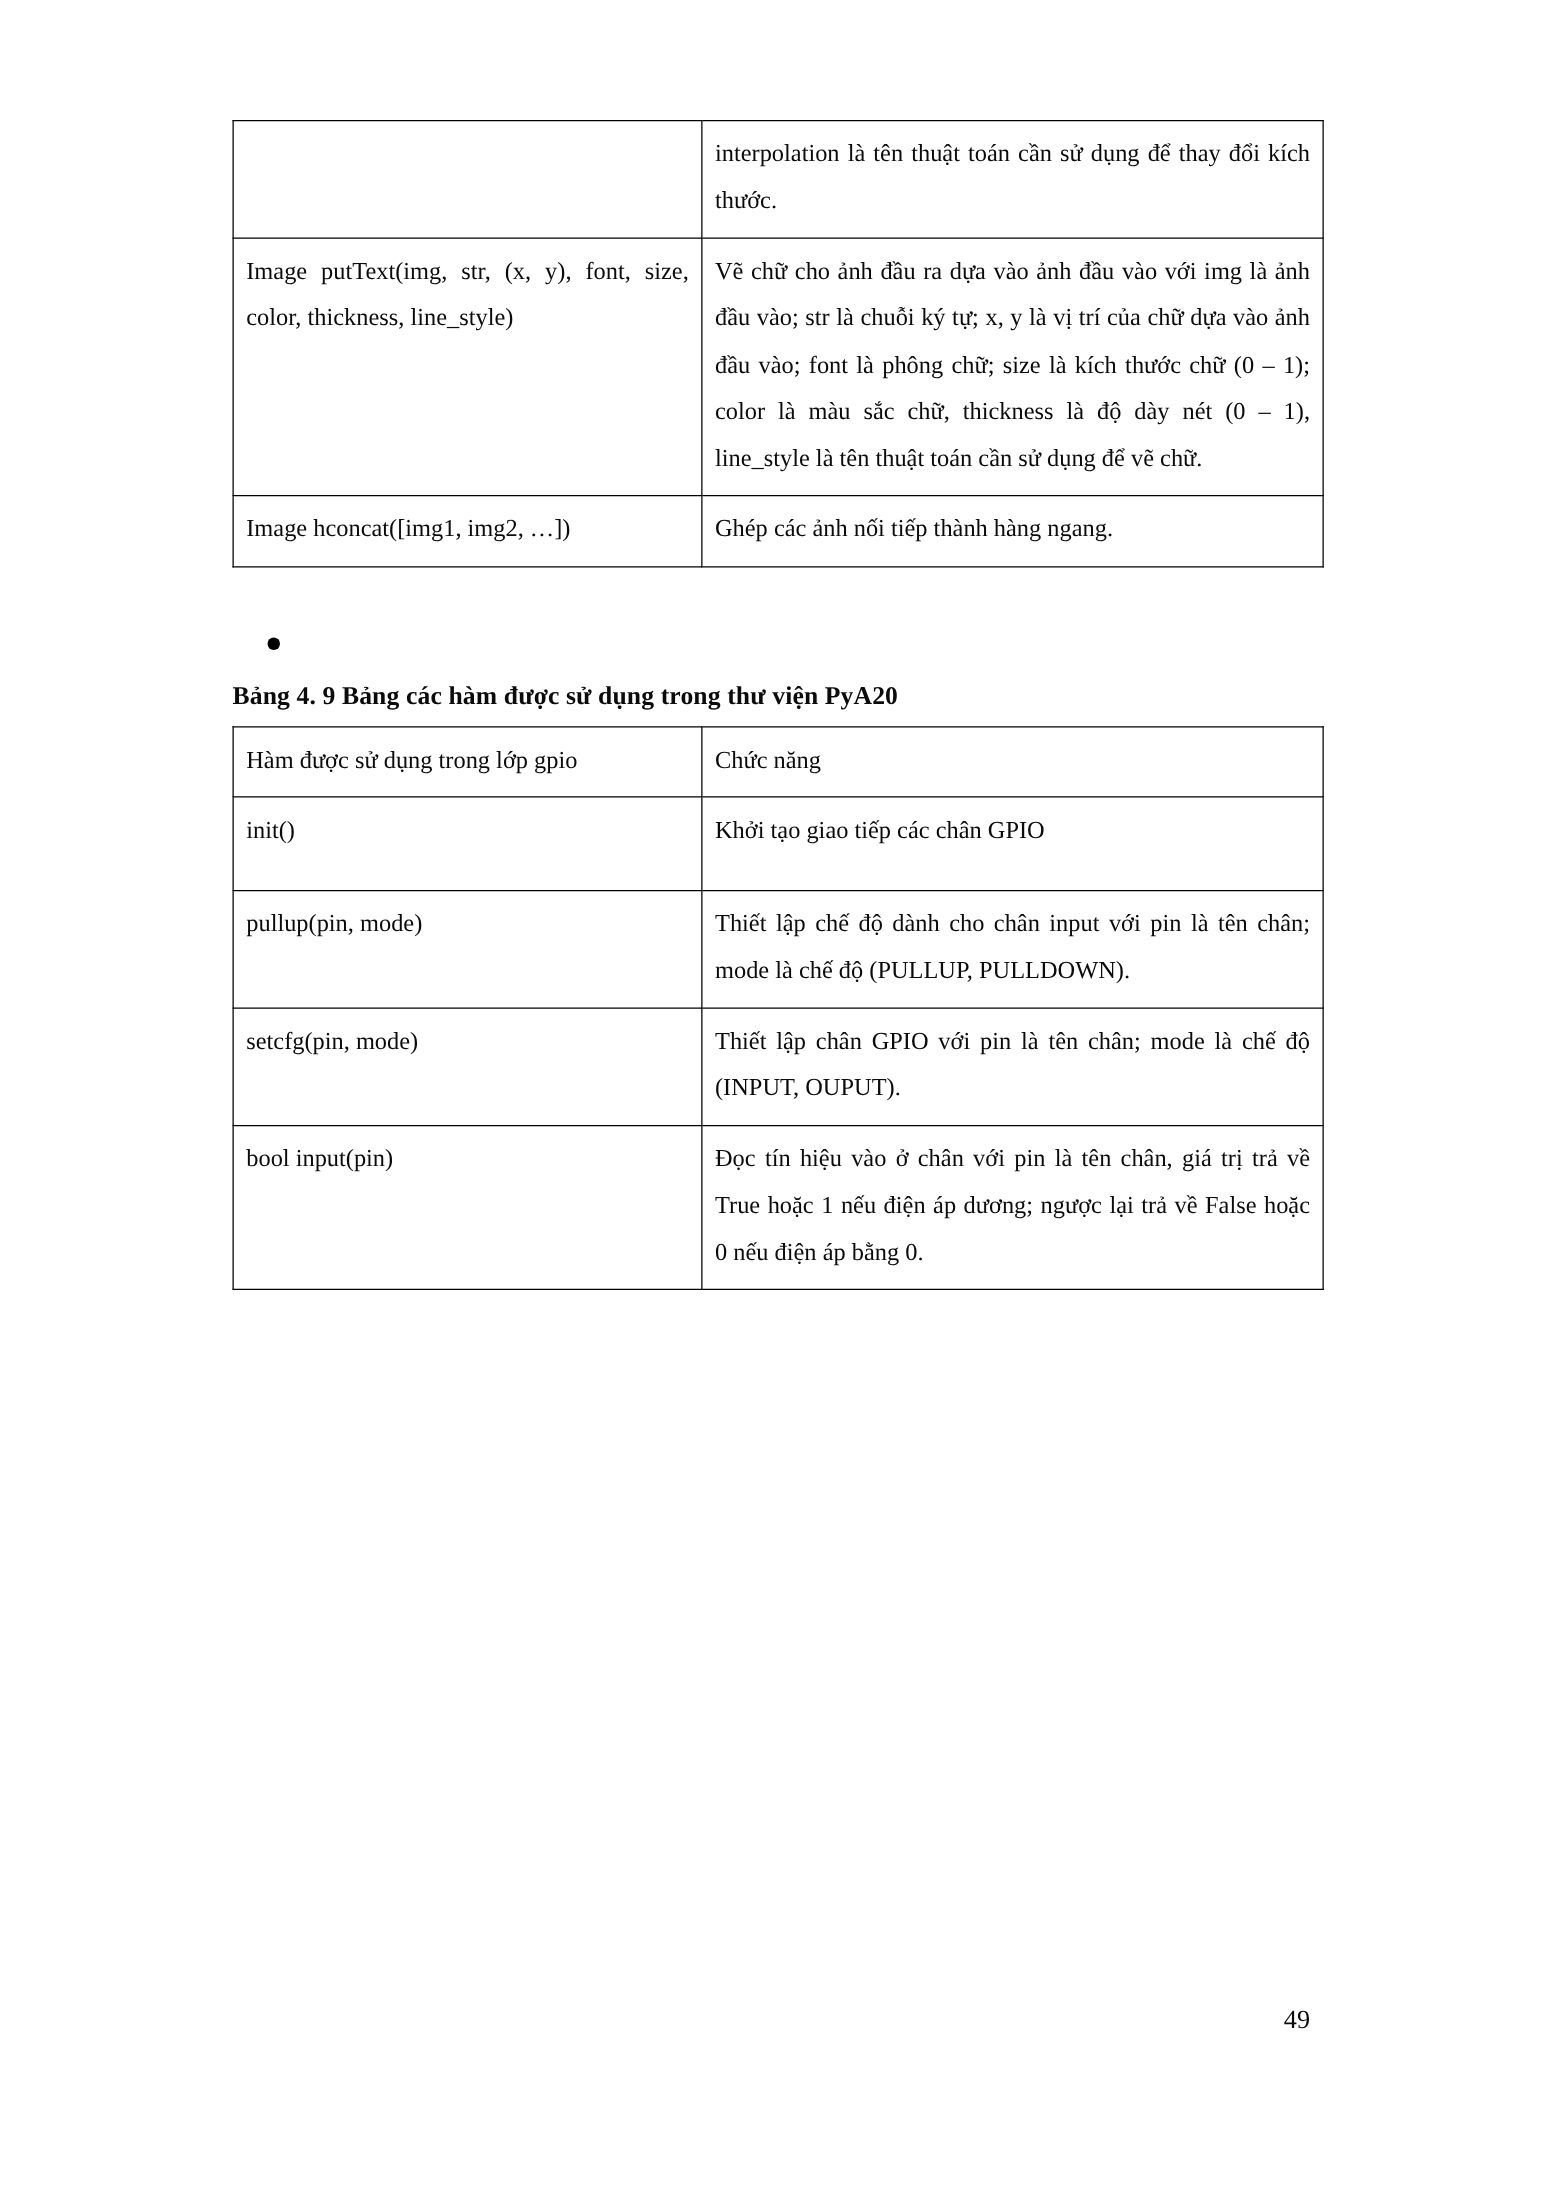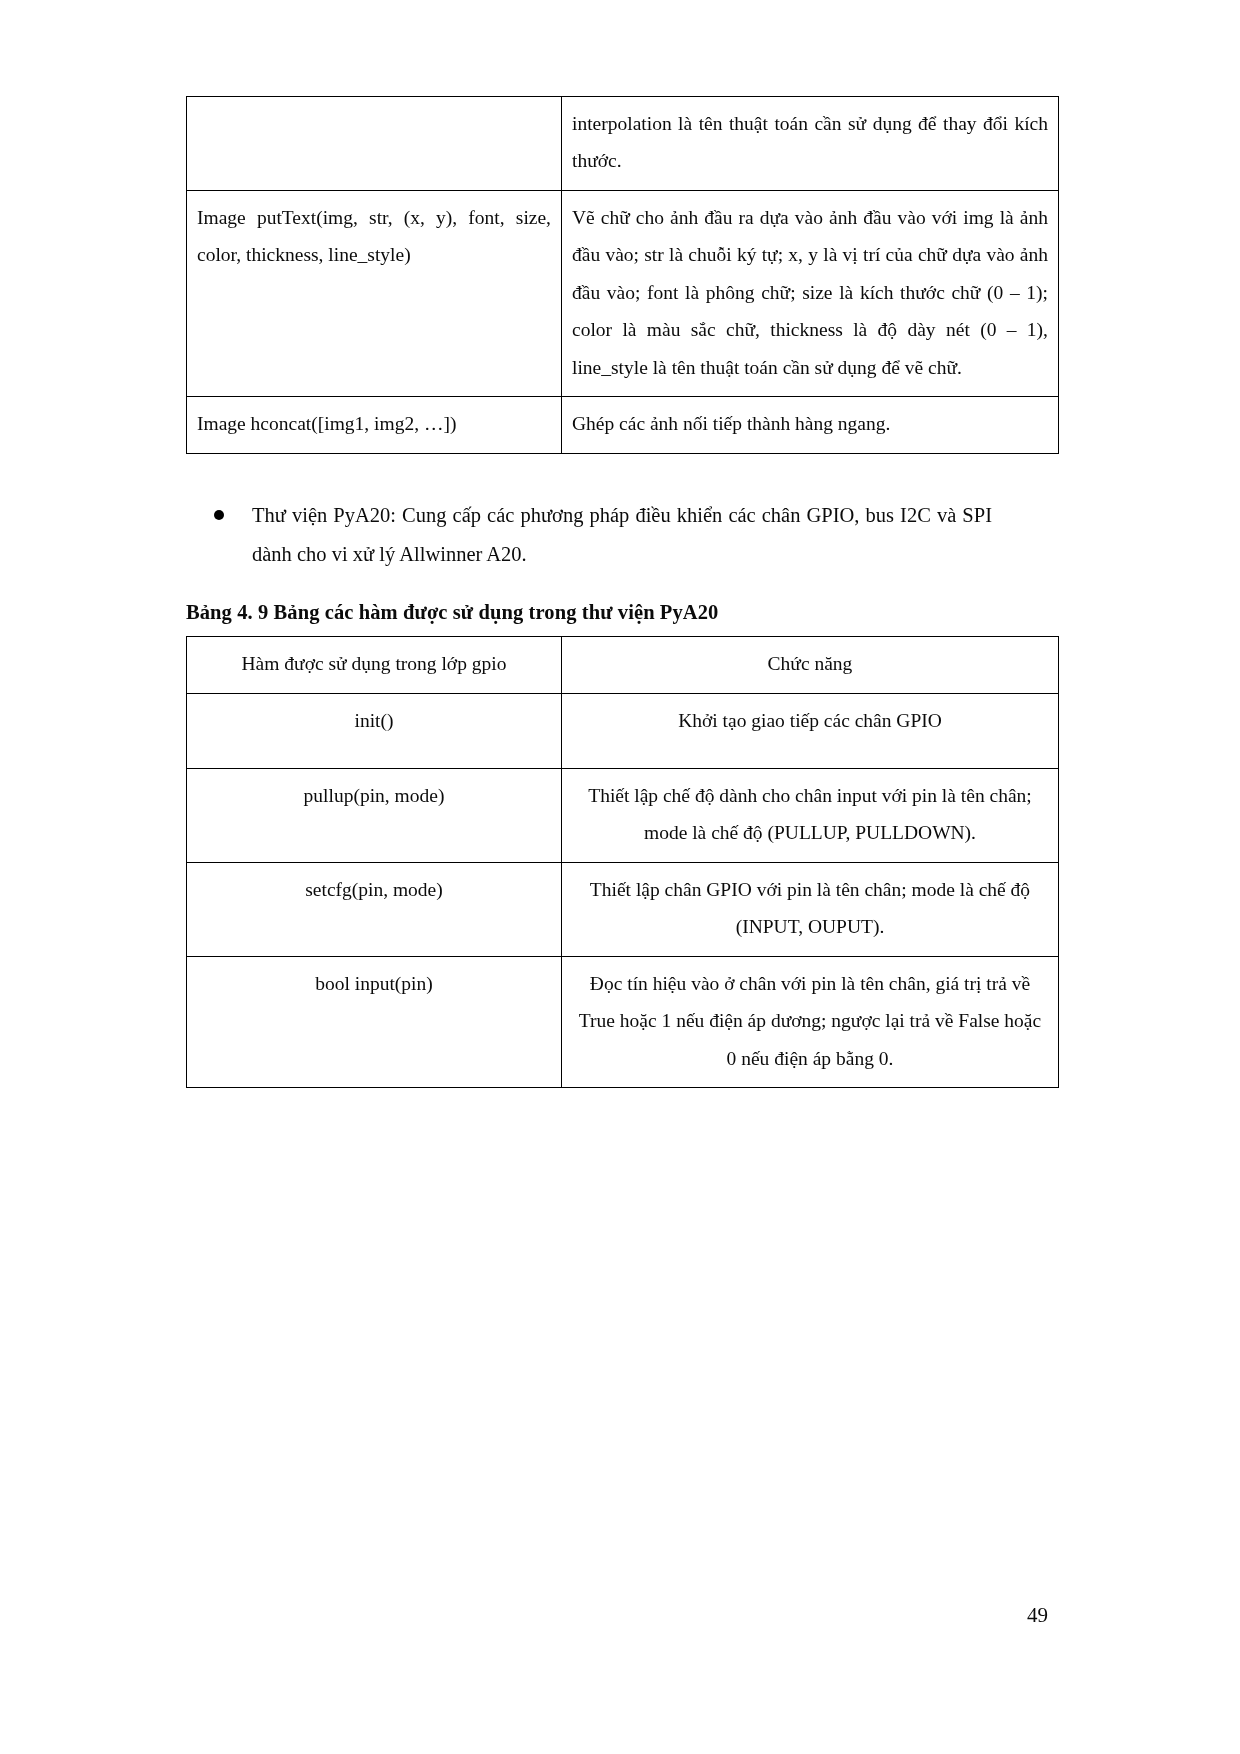--- a/index.html
+++ b/index.html
@@ -128,7 +128,6 @@
 
     <div class="bullet-block">
       <span class="bullet-dot"></span>
-      <div class="bullet-text">Thư viện PyA20: Cung cấp các phương pháp điều khiển các chân GPIO, bus I2C và SPI dành cho vi xử lý Allwinner A20.</div>
     </div>
 
     <div class="table-caption">Bảng 4. 9 Bảng các hàm được sử dụng trong thư viện PyA20</div>

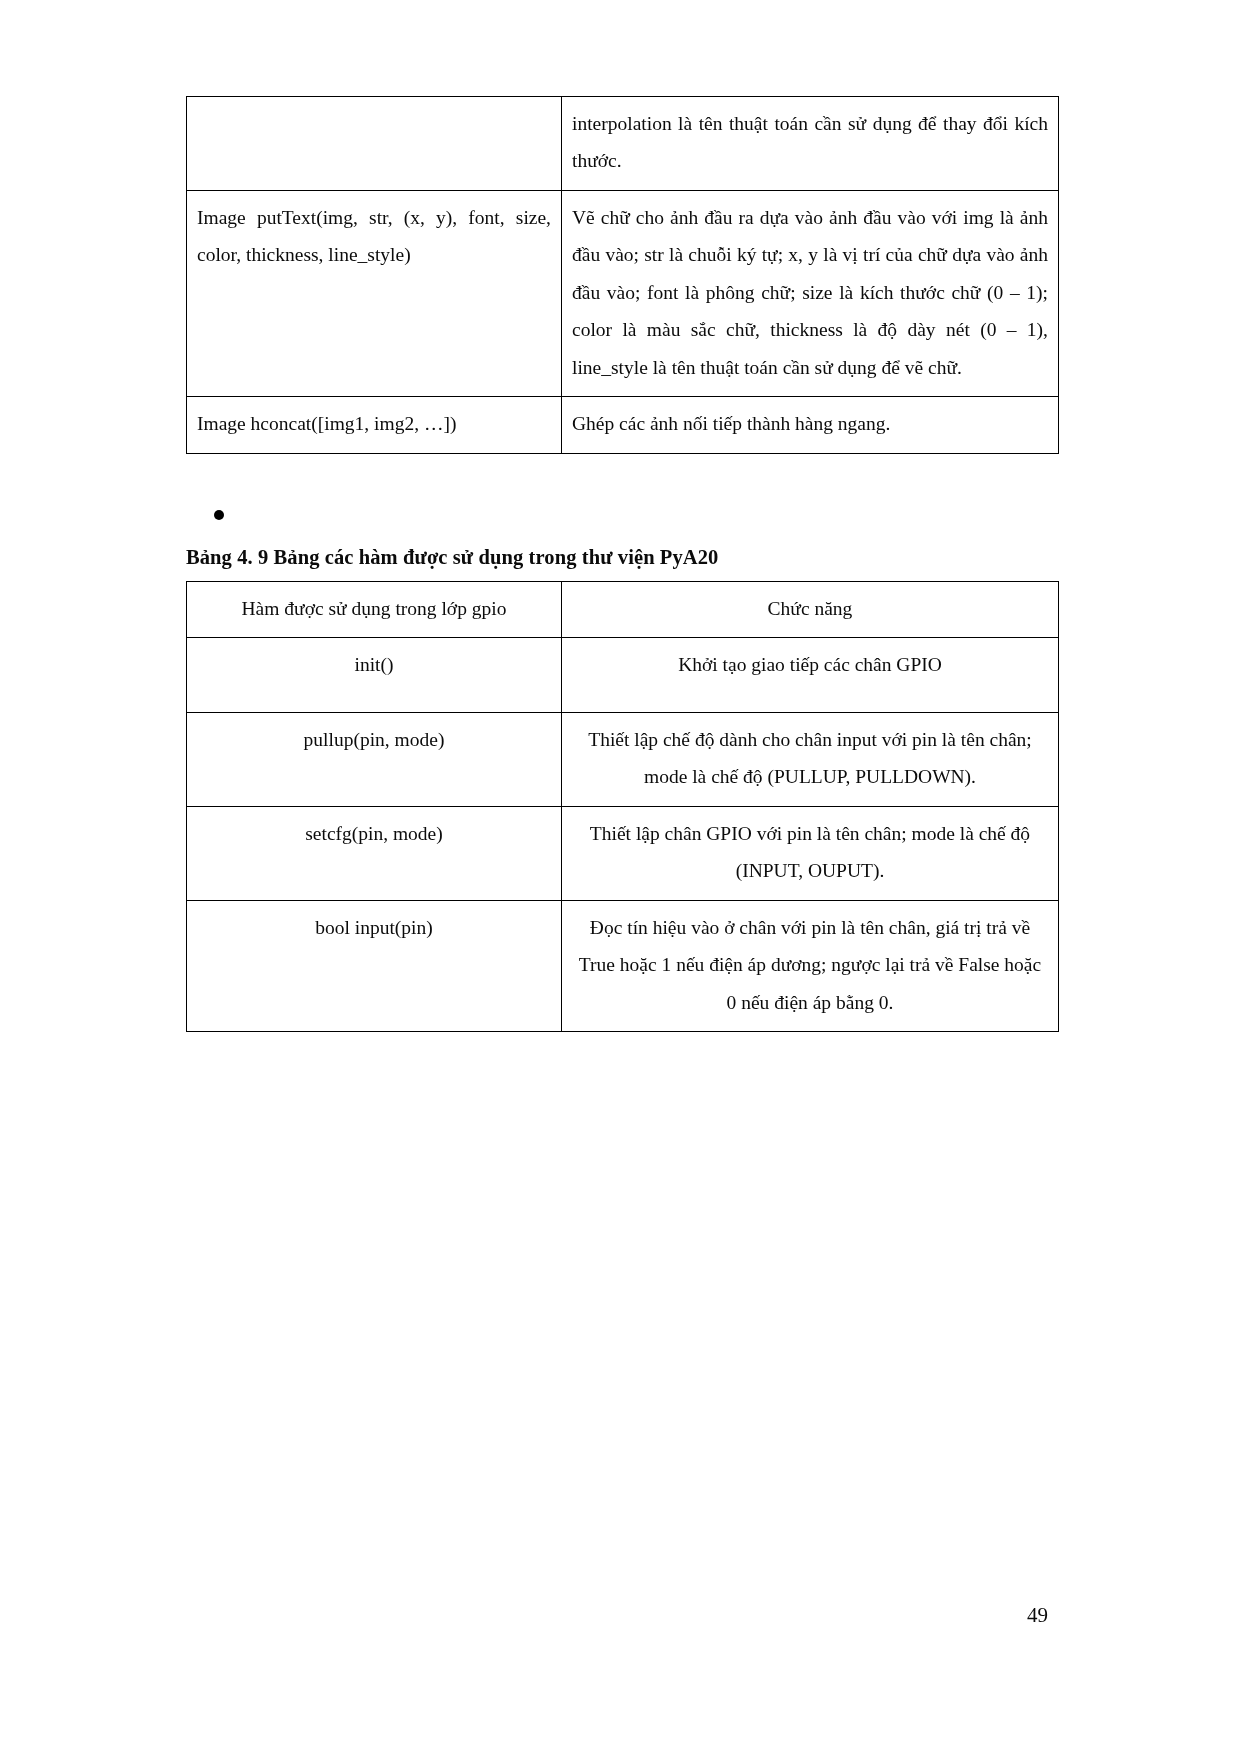--- a/index.html
+++ b/index.html
@@ -51,7 +51,7 @@
 
   th.hdr {
     font-weight: bold;
-    text-align: center;
+    text-align: left;
     padding-top: 12px;
     padding-bottom: 12px;
     font-size: 20px;

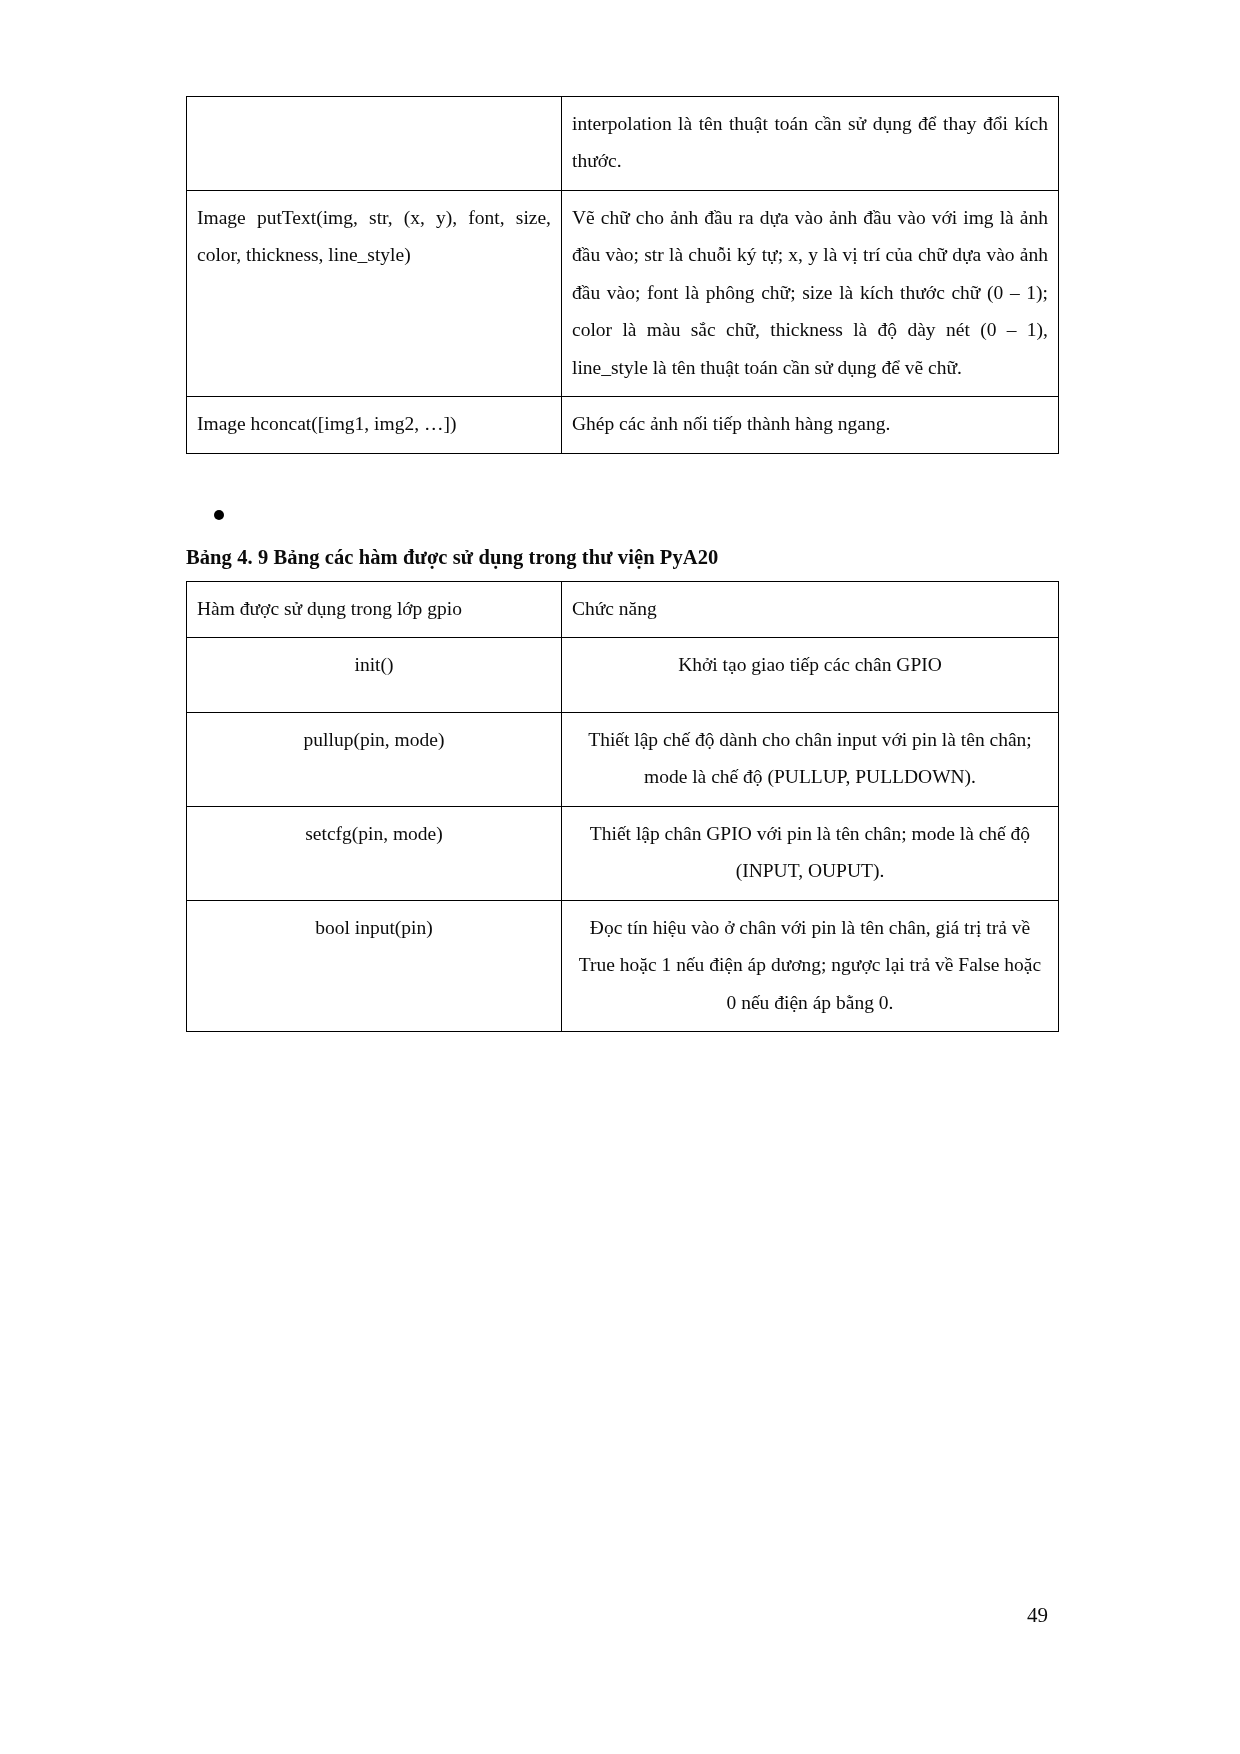--- a/index.html
+++ b/index.html
@@ -92,7 +92,7 @@
   .tbl2 {
     margin-top: 0;
   }
-  .tbl2 td { padding: 10px 10px 12px 12px; text-align: center; }
+  .tbl2 td { padding: 10px 10px 12px 12px; }
 
   .row-tall-1 td { height: 56px; }
 

